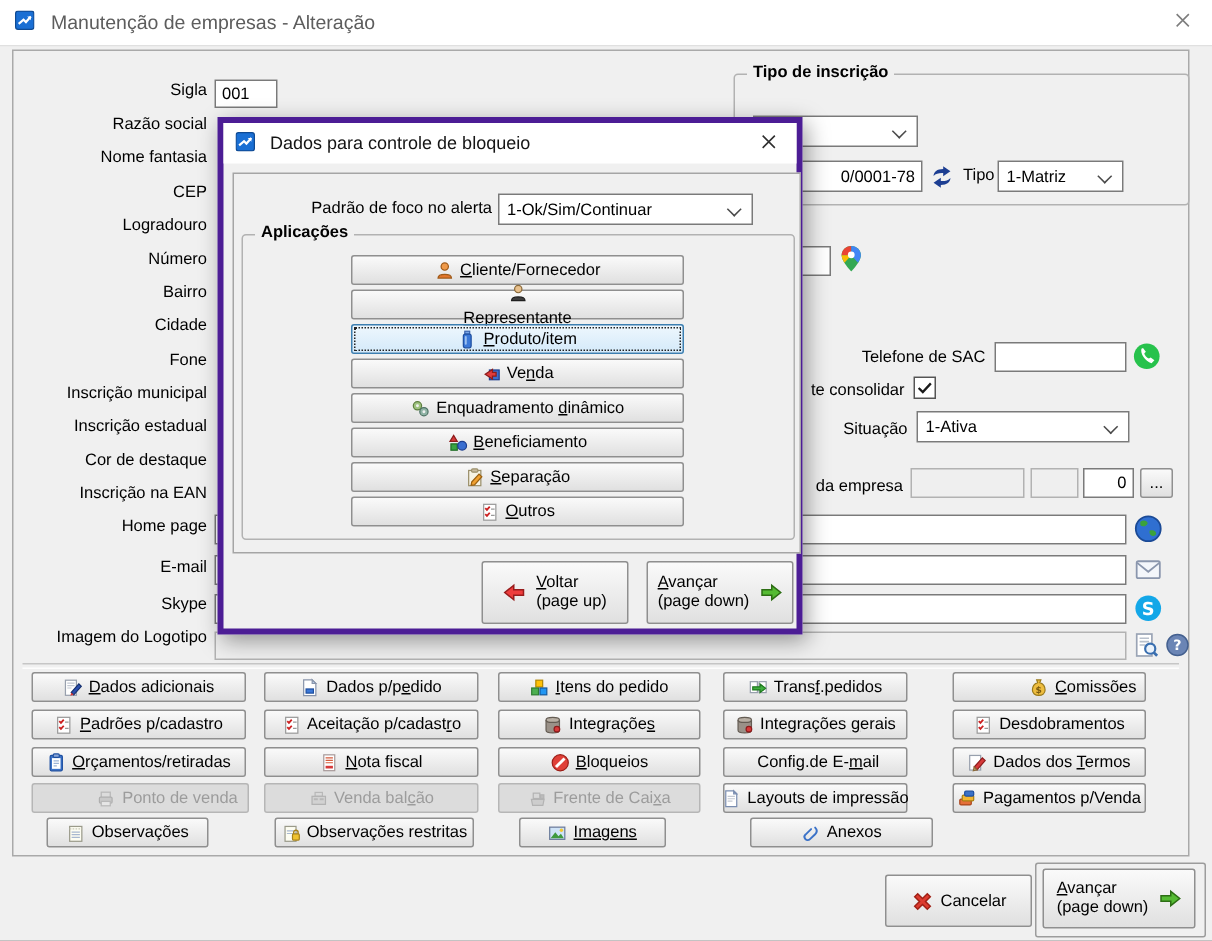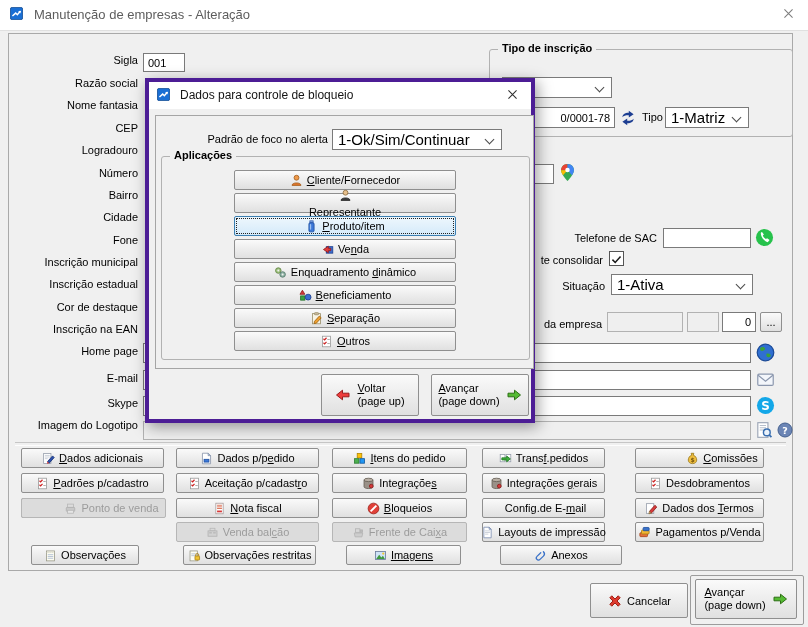--- a/index.html
+++ b/index.html
@@ -18,7 +18,7 @@
     padding:0 4px;box-sizing:border-box;color:#000;}
   input.num{text-align:right;}
   input.dis{background:#efefef;border-color:#b2b2b2;}
-  .combo{position:absolute;background:#fff;border:1px solid #7a7a7a;box-sizing:border-box;font-size:15px;
+  .combo{position:absolute;background:#fff;border:1px solid #7a7a7a;box-sizing:border-box;font-size:11px;
     display:flex;align-items:center;padding:0 20px 0 5px;white-space:nowrap;overflow:hidden;}
   .combo::after{content:'';position:absolute;right:8px;top:6px;width:6px;height:6px;
     border-right:1.5px solid #4a4a4a;border-bottom:1.5px solid #4a4a4a;transform:rotate(45deg);}

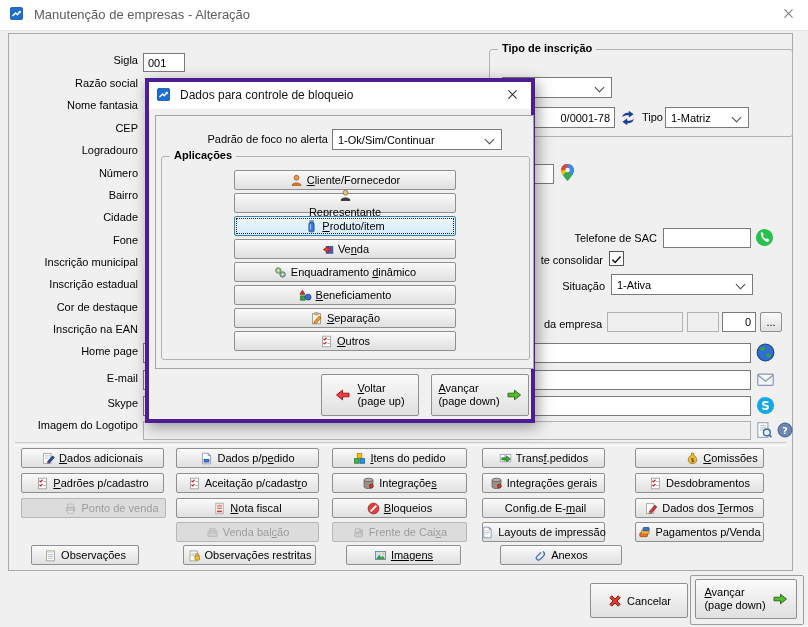--- a/index.html
+++ b/index.html
@@ -345,7 +345,7 @@
           </span>
           <span>Dados dos <u>T</u>ermos</span>
         </button>
-        <button class="btn disabled grid-btn" style="left: 12px; top: 464px; width: 145px; padding-left: 36px;">
+        <button class="btn disabled grid-btn" style="left: 12px; top: 488px; width: 145px; padding-left: 36px;">
           <span class="ic">
             <svg xmlns="http://www.w3.org/2000/svg" viewBox="0 0 16 16">
               <rect x="4.3" y="2.6" width="7.4" height="4.4" fill="#dcdcdc" stroke="#9a9a9a"></rect>

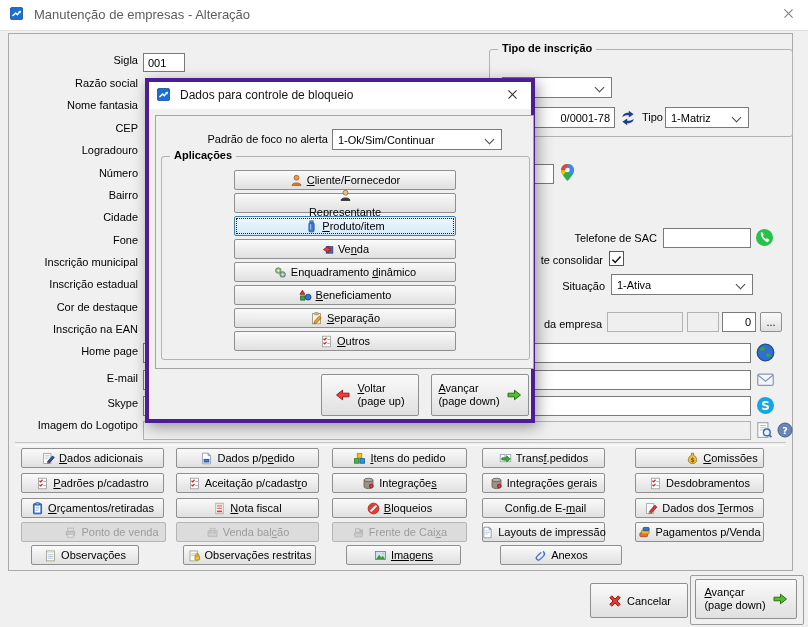--- a/index.html
+++ b/index.html
@@ -417,7 +417,7 @@
           </span>
           <span>Observações restritas</span>
         </button>
-        <button class="btn grid-btn" style="left: 337px; top: 511px; width: 115px; text-decoration: underline;">
+        <button class="btn grid-btn" style="left: 337px; top: 511px; width: 98px; text-decoration: underline;">
           <span class="ic">
             <svg xmlns="http://www.w3.org/2000/svg" viewBox="0 0 16 16">
               <rect x="1.8" y="3" width="12.4" height="10" fill="#cfe3f7" stroke="#6a7a9a"></rect>

